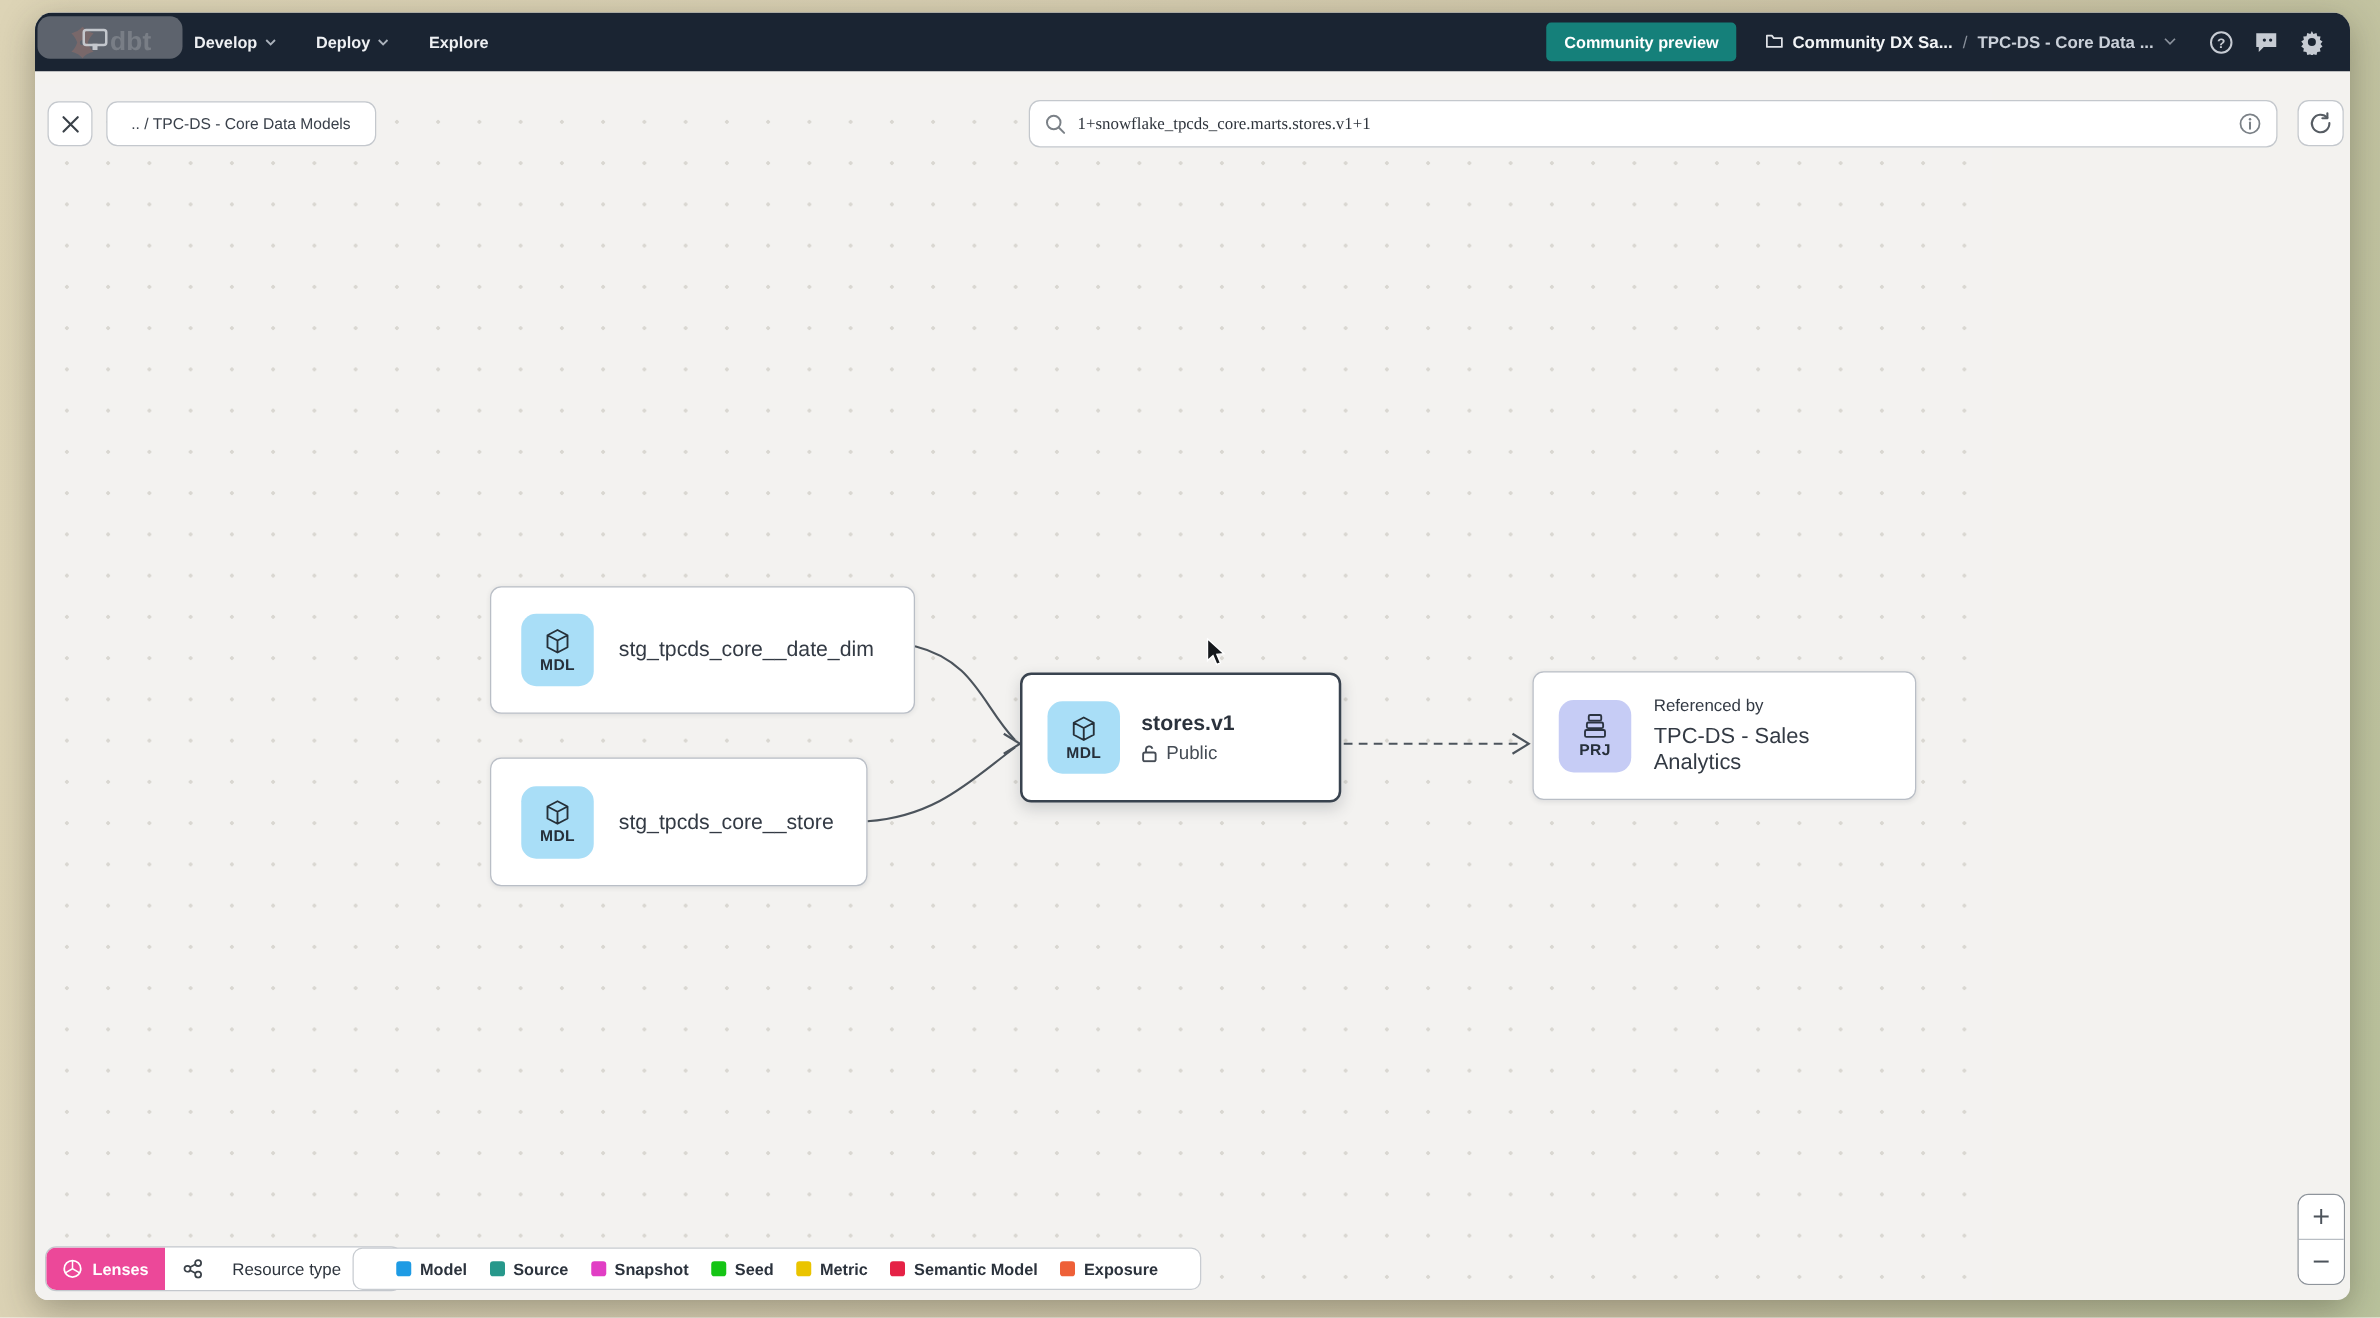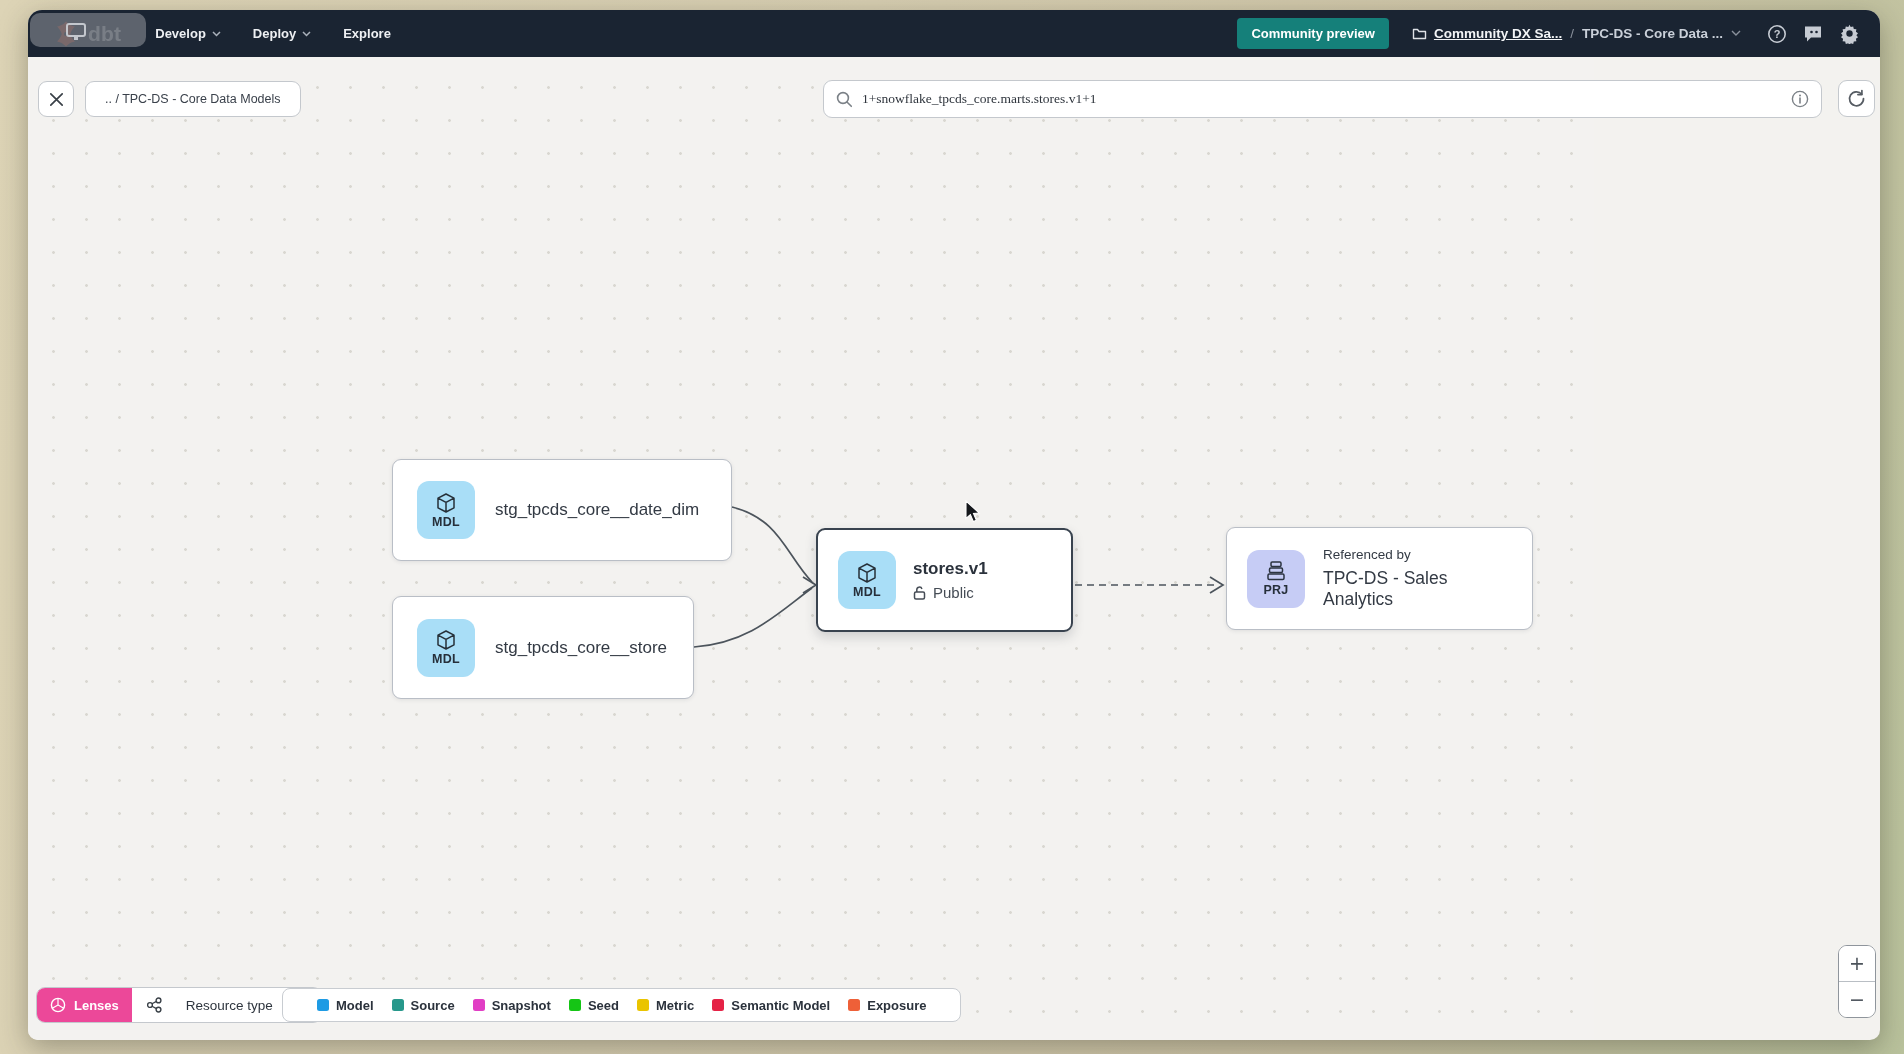--- a/index.html
+++ b/index.html
@@ -23,7 +23,7 @@
   .preview-badge { background:#15807a; color:#fff; font-size:13px; font-weight:700;
     padding:8px 14px; border-radius:4px; }
   .crumbs { display:flex; align-items:center; gap:8px; margin-left:8px; }
-  .crumb-account { color:#f2f4f6; font-size:13.5px; font-weight:700; display:flex; align-items:center; gap:7px;text-decoration:underline; }
+  .crumb-account { color:#f2f4f6; font-size:13.5px; font-weight:700; display:flex; gap:7px; }
   .crumb-sep { color:#8a919c; font-size:13.5px; }
   .crumb-project { color:#cad0d9; font-size:13.5px;font-weight:bold; }
   .nav-icons { display:flex; align-items:center; gap:14px; margin-left:10px; }

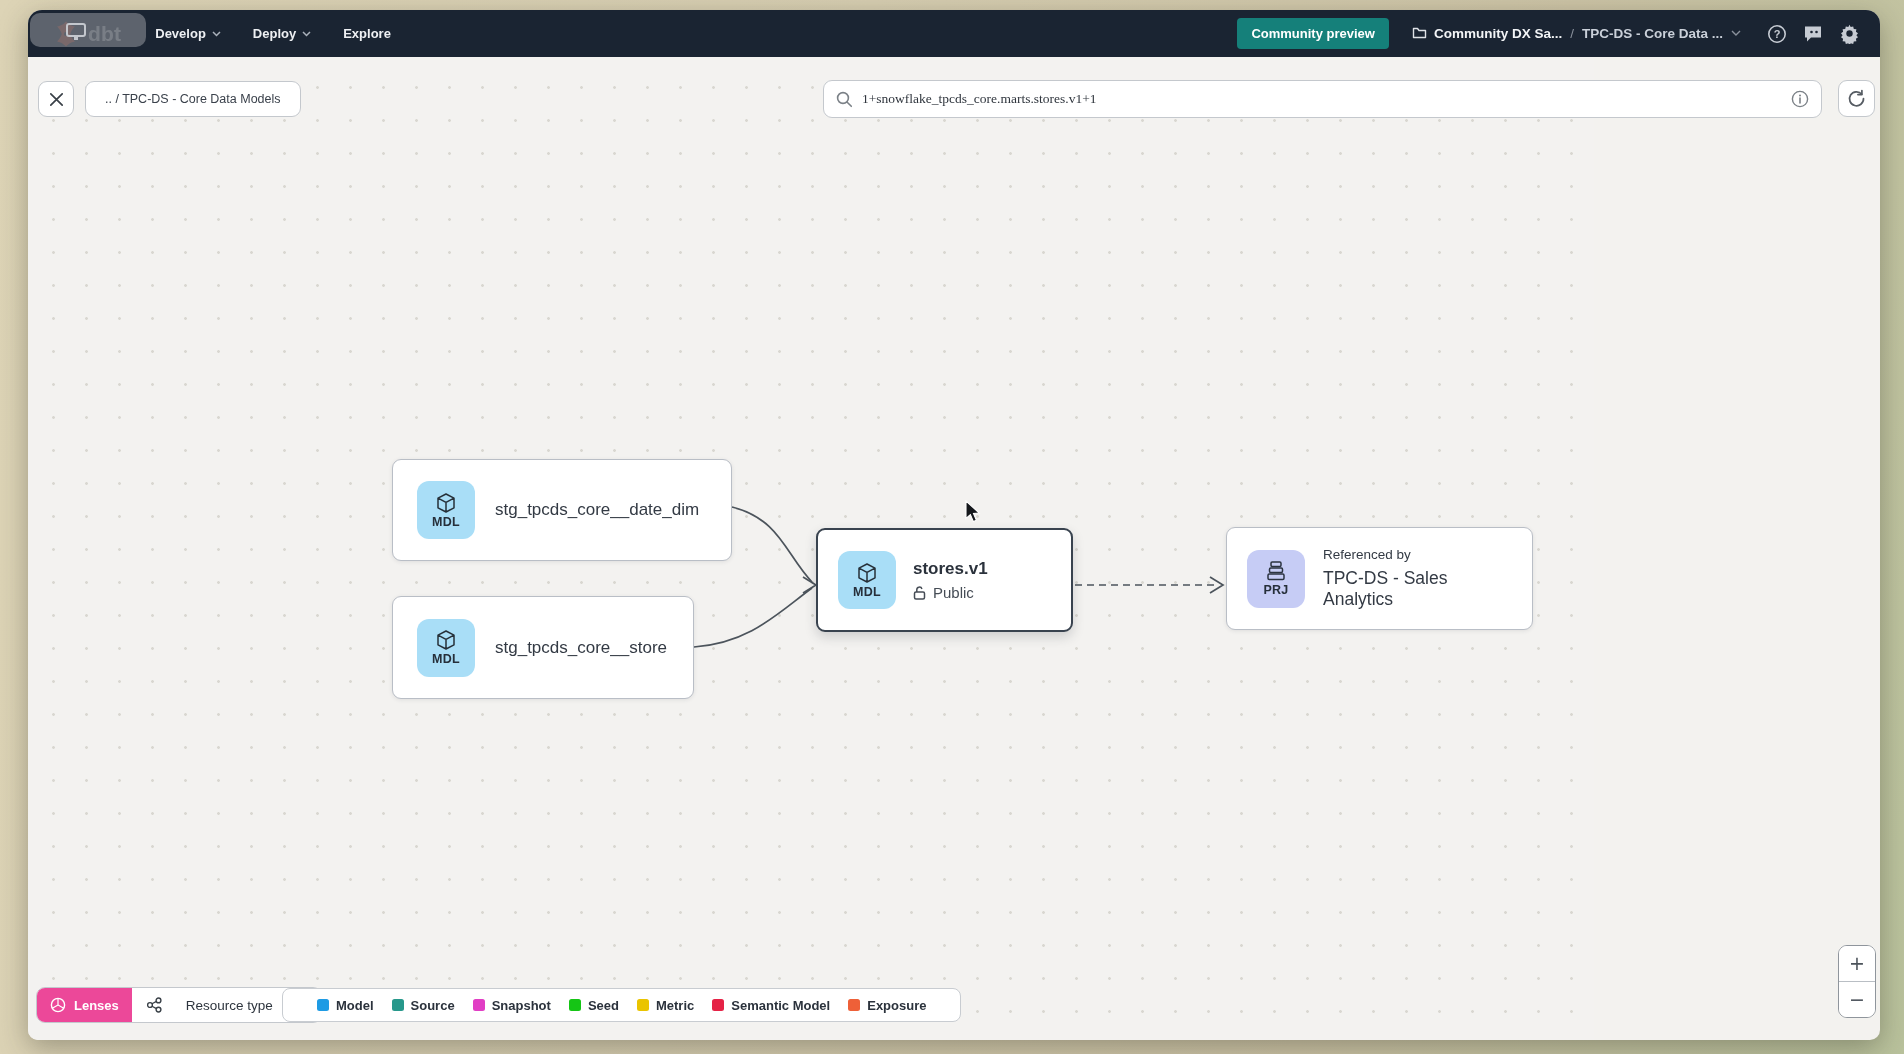--- a/index.html
+++ b/index.html
@@ -37,7 +37,7 @@
   .capture-glyph:after { content:""; position:absolute; left:6px; top:10px; width:4px; height:5px; background:#cfd2d8; }
 
   
-  .canvas { position:absolute; left:0; top:47px; width:1566px; height:983px; background:#f3f2f0;
+  .canvas { position:absolute; left:0; top:57px; width:1566px; height:983px; background:#f3f2f0;
     background-image:radial-gradient(circle,#d9d7d1 1.3px,transparent 1.5px);
     background-size:33px 33px; background-position:9px 14px; }
 

